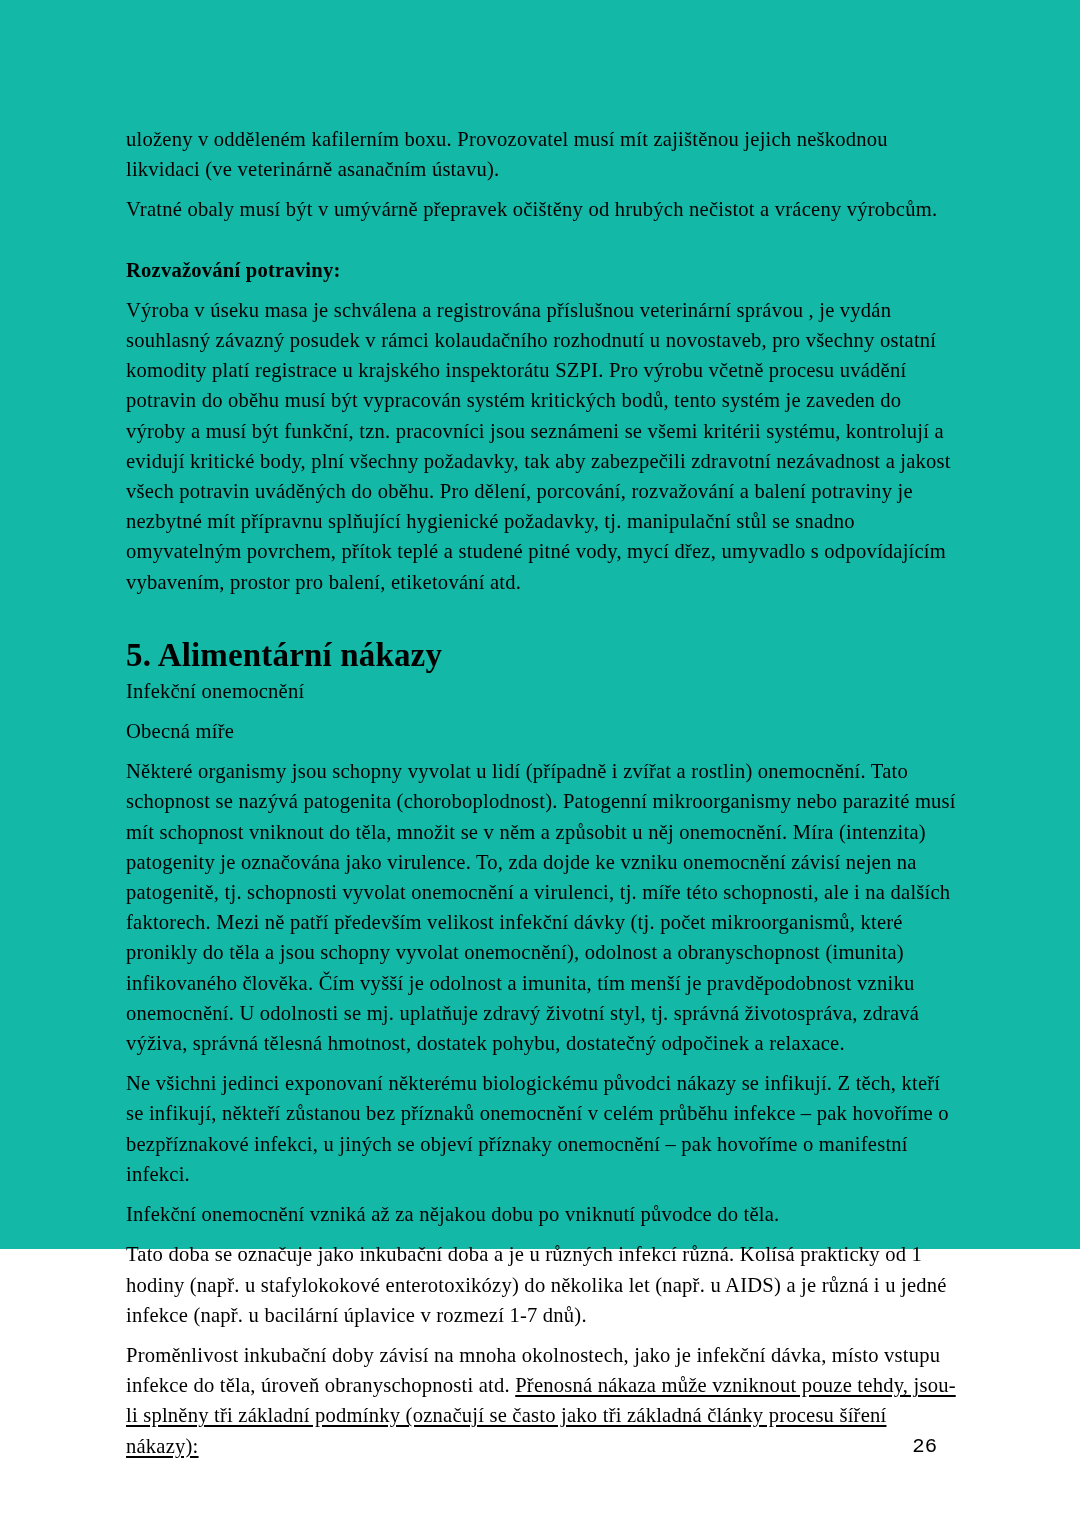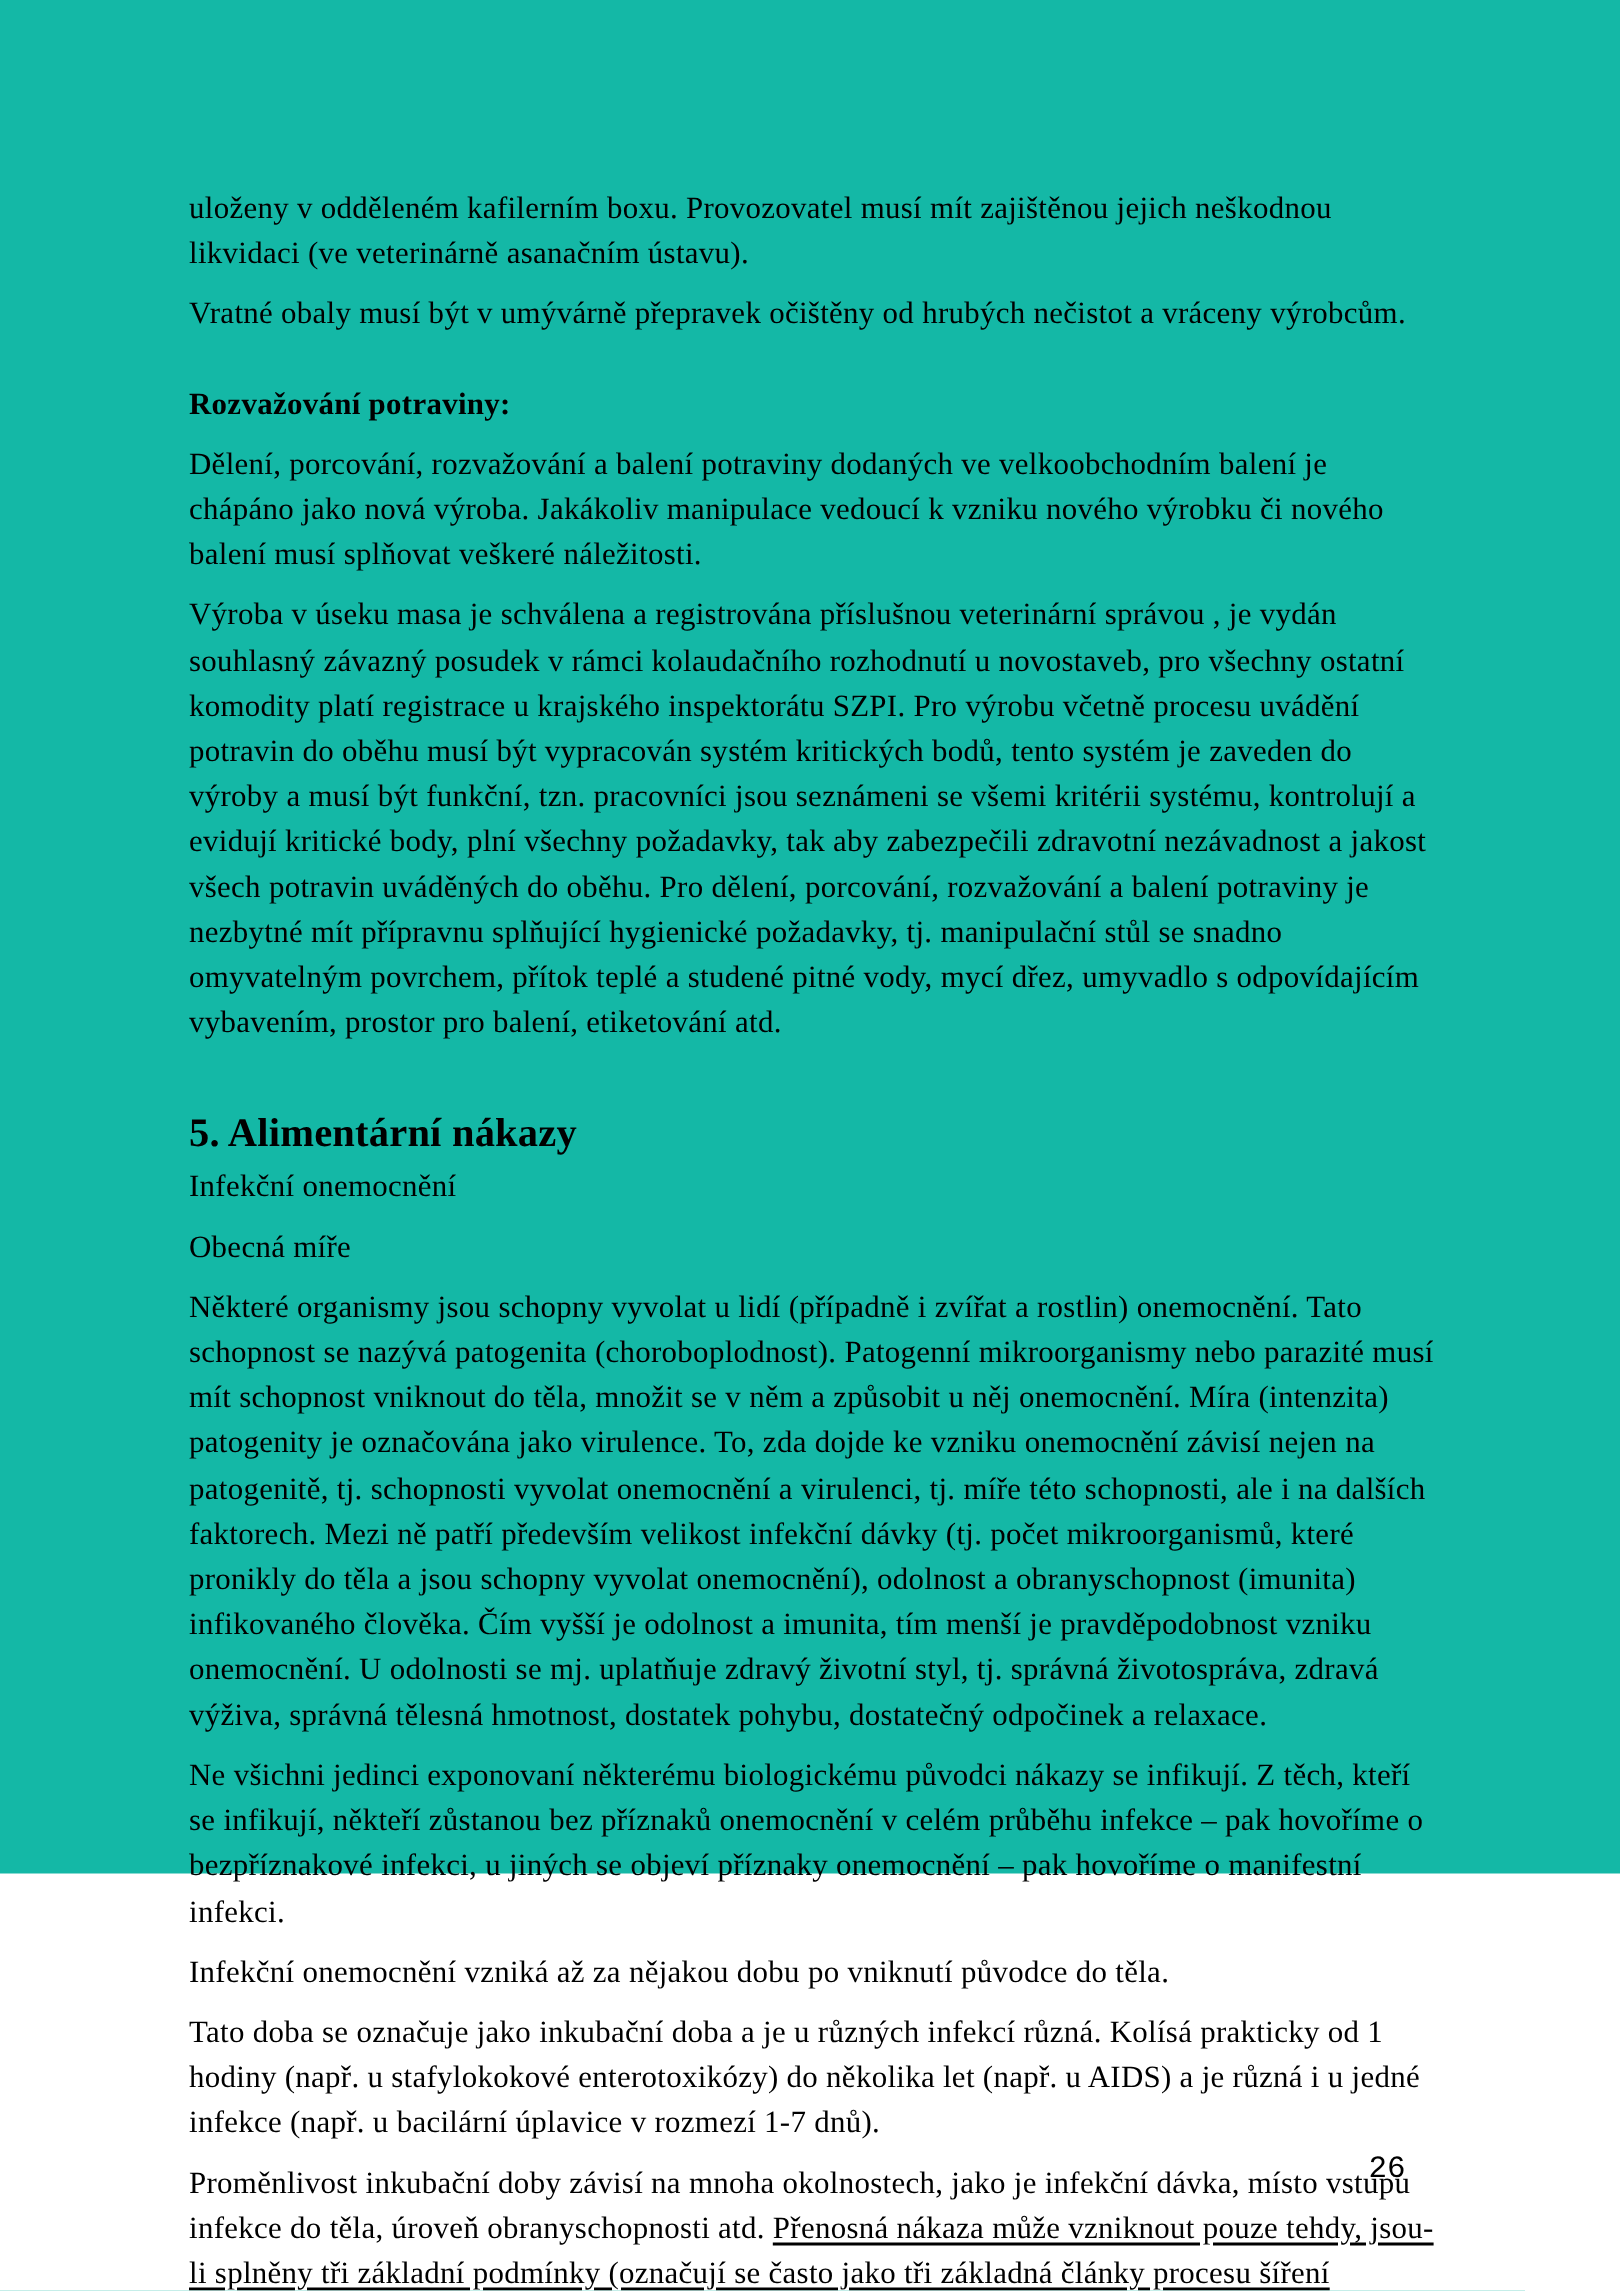--- a/index.html
+++ b/index.html
@@ -99,7 +99,6 @@
 
     <p class="para bold-lead">Rozvažování potraviny:</p>
 
-    <p class="para">Dělení, porcování, rozvažování a balení potraviny dodaných ve velkoobchodním balení je chápáno jako nová výroba. Jakákoliv manipulace vedoucí k vzniku nového výrobku či nového balení musí splňovat veškeré náležitosti.</p>
 
     <p class="para">Výroba v úseku masa je schválena a registrována příslušnou veterinární správou , je vydán souhlasný závazný posudek v rámci kolaudačního rozhodnutí u novostaveb, pro všechny ostatní komodity platí registrace u krajského inspektorátu SZPI. Pro výrobu včetně procesu uvádění potravin do oběhu musí být vypracován systém kritických bodů, tento systém je zaveden do výroby a musí být funkční, tzn. pracovníci jsou seznámeni se všemi kritérii systému, kontrolují a evidují kritické body, plní všechny požadavky, tak aby zabezpečili zdravotní nezávadnost a jakost všech potravin uváděných do oběhu.  Pro dělení, porcování, rozvažování a balení potraviny je nezbytné mít přípravnu splňující hygienické požadavky, tj. manipulační stůl se snadno omyvatelným povrchem, přítok teplé a studené pitné vody, mycí dřez, umyvadlo s odpovídajícím vybavením, prostor pro balení, etiketování atd.</p>
 

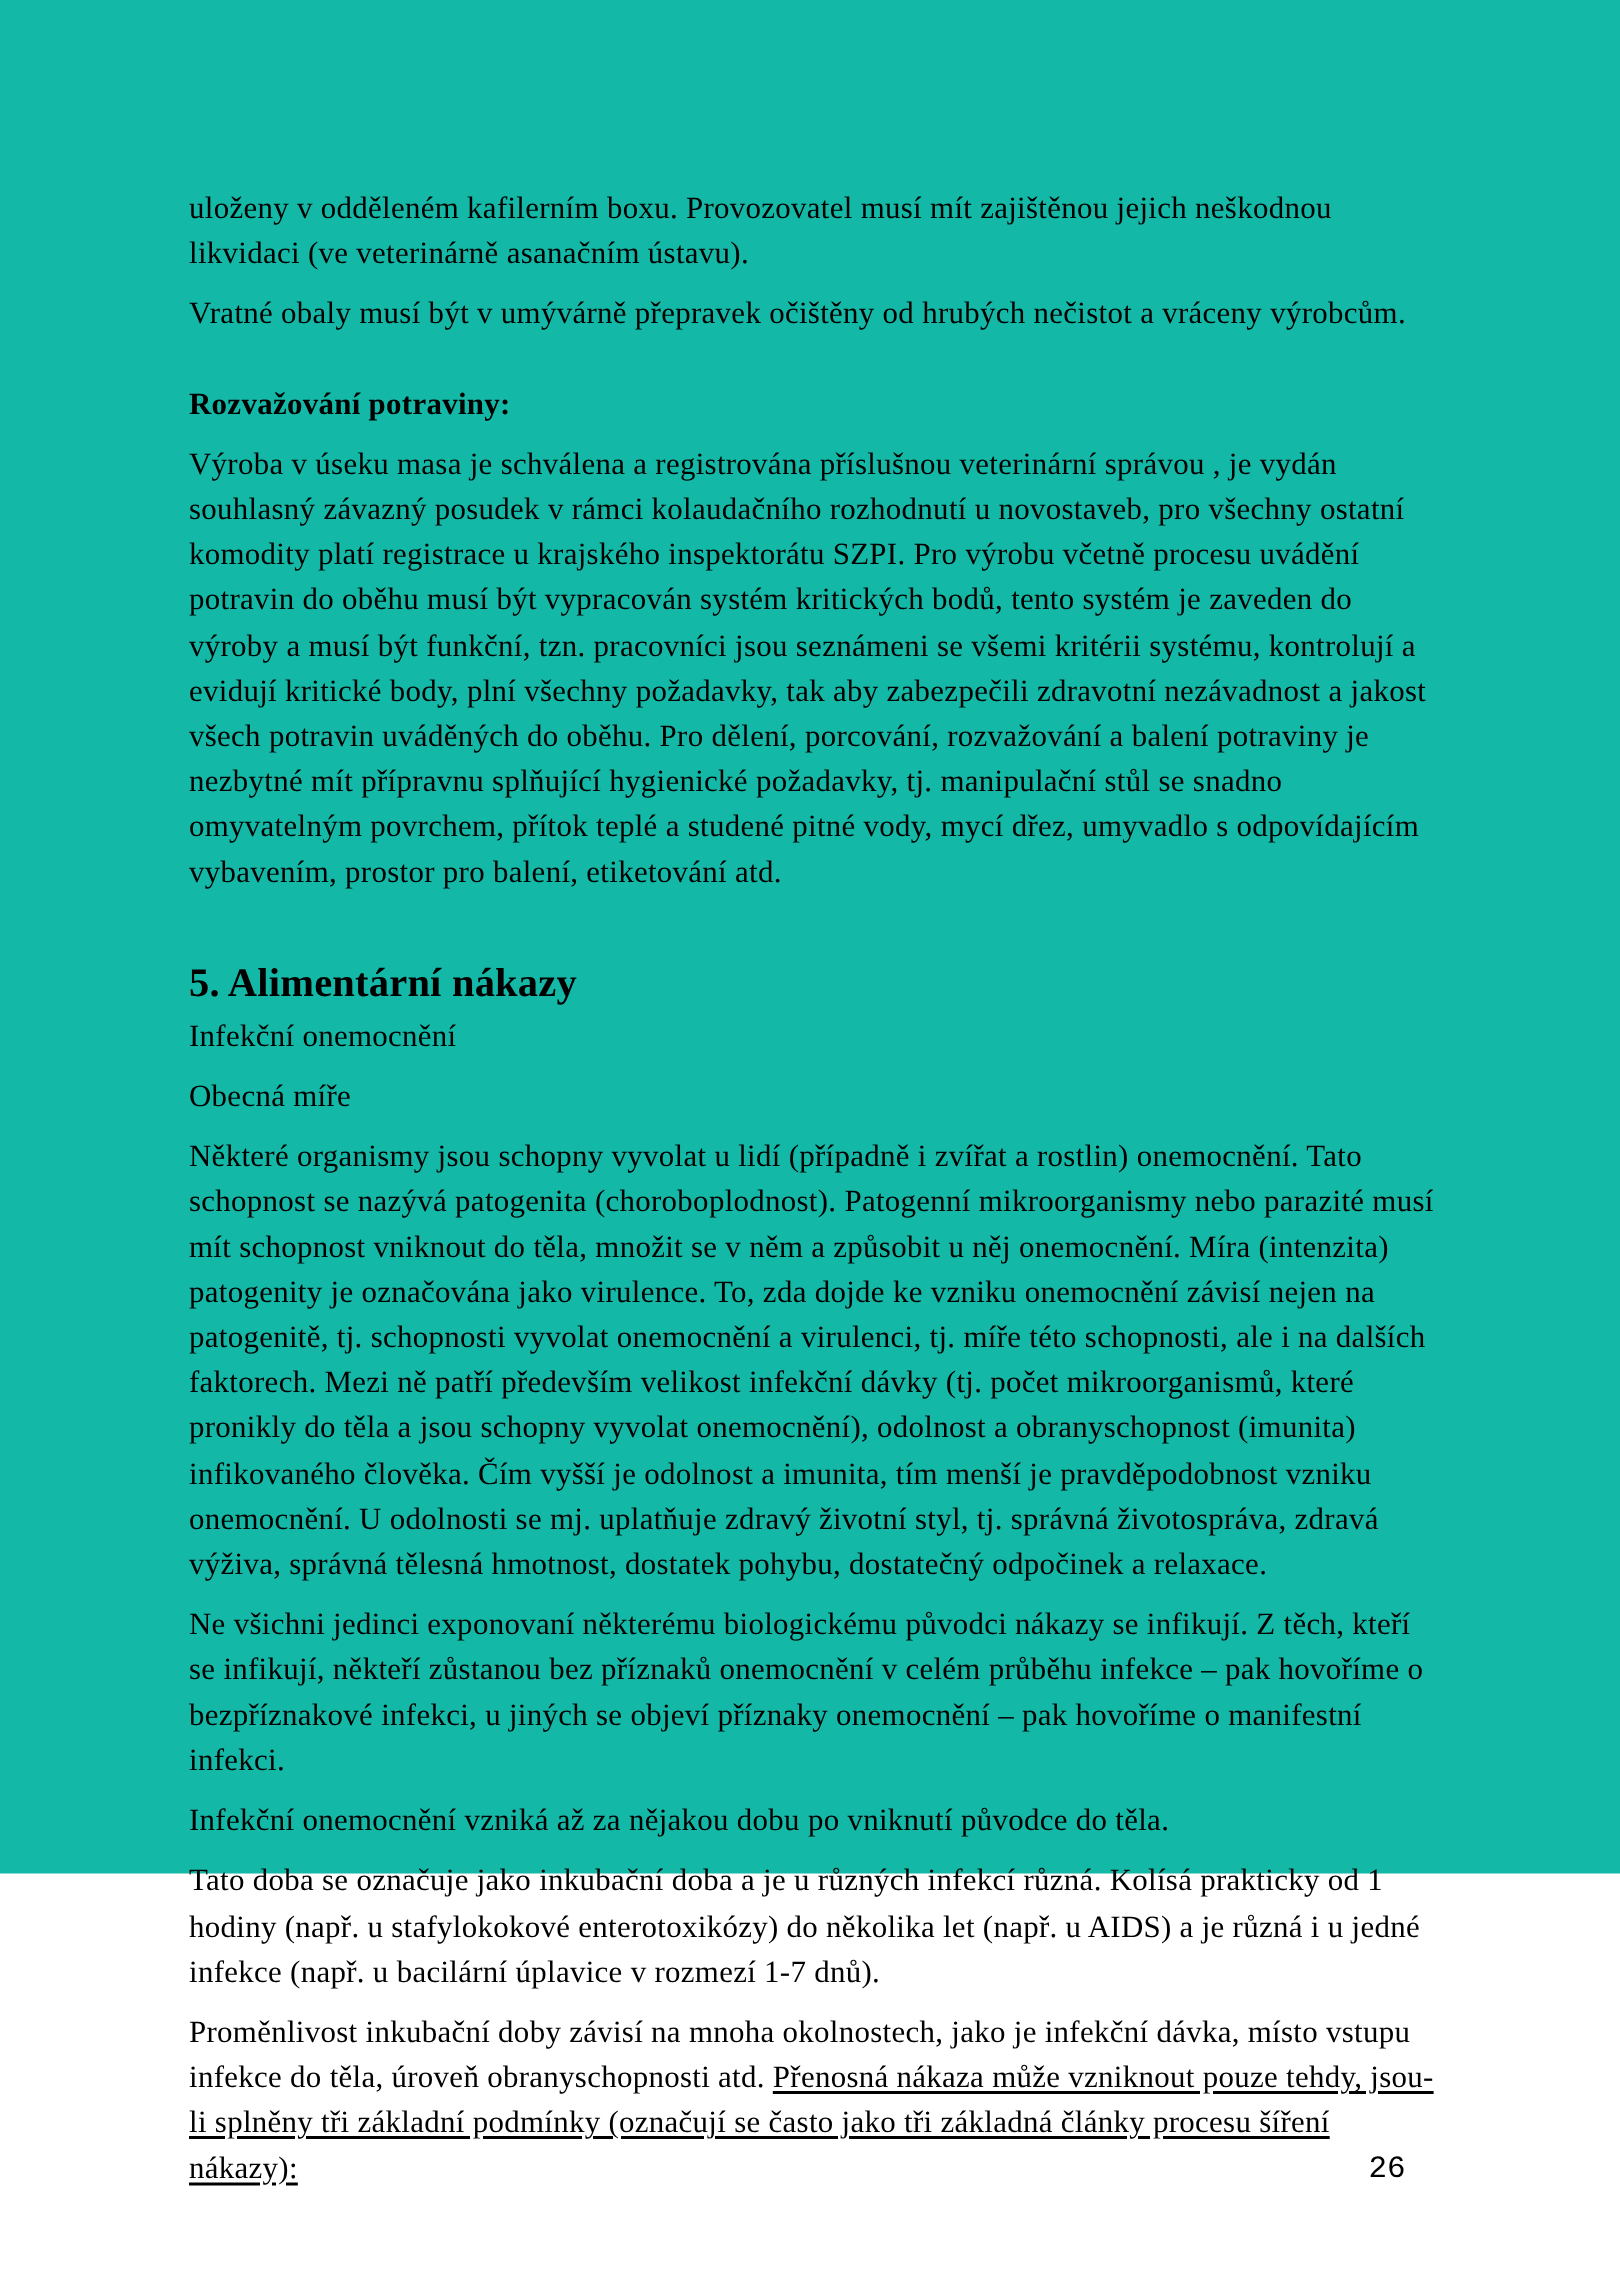--- a/index.html
+++ b/index.html
@@ -53,7 +53,7 @@
   }
 
   .section-heading {
-    font-size: 27px;
+    font-size: 33px;
     line-height: 34px;
     font-weight: bold;
     margin: 0;

